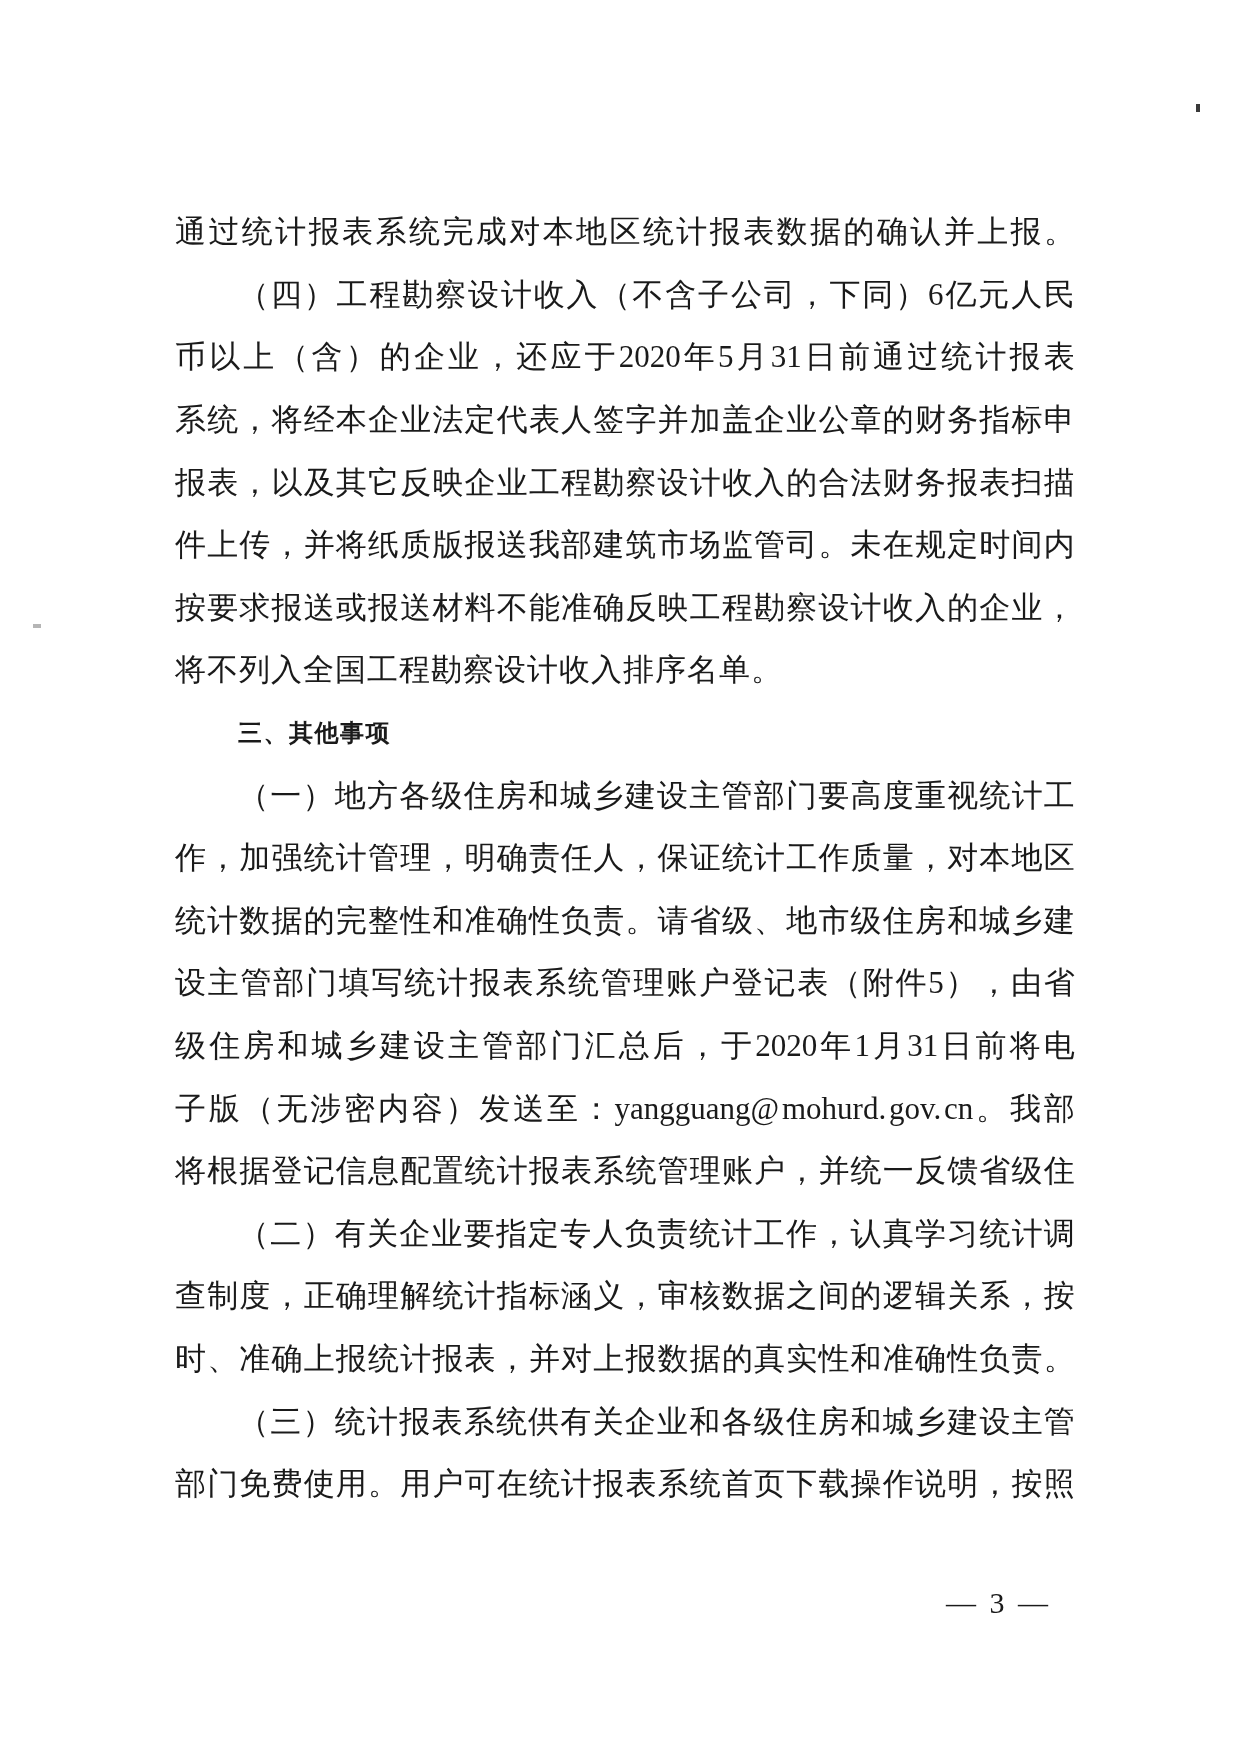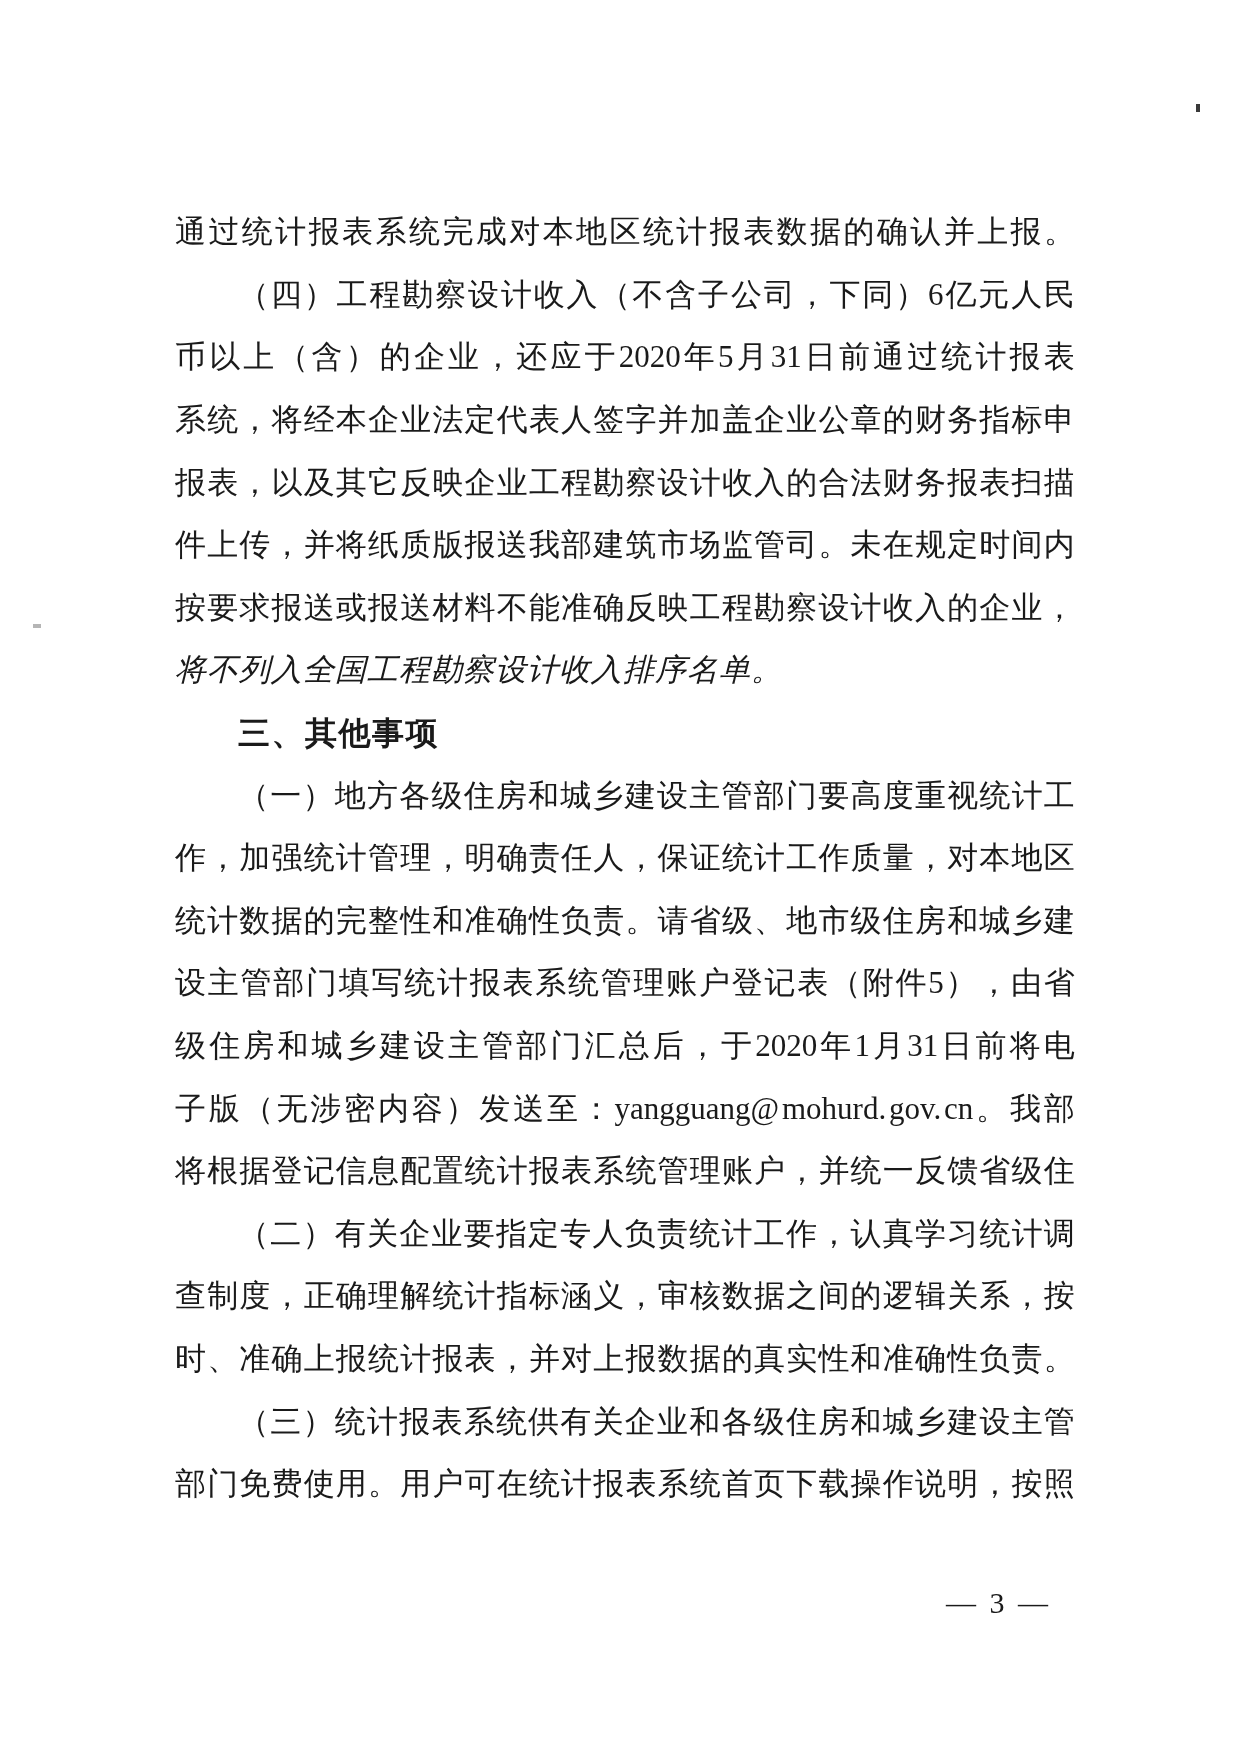--- a/index.html
+++ b/index.html
@@ -39,7 +39,6 @@
     line-height: 62.6px;
     letter-spacing: 1px;
     white-space: nowrap;
-    font-style: italic;
   }
   
   .line.heading {

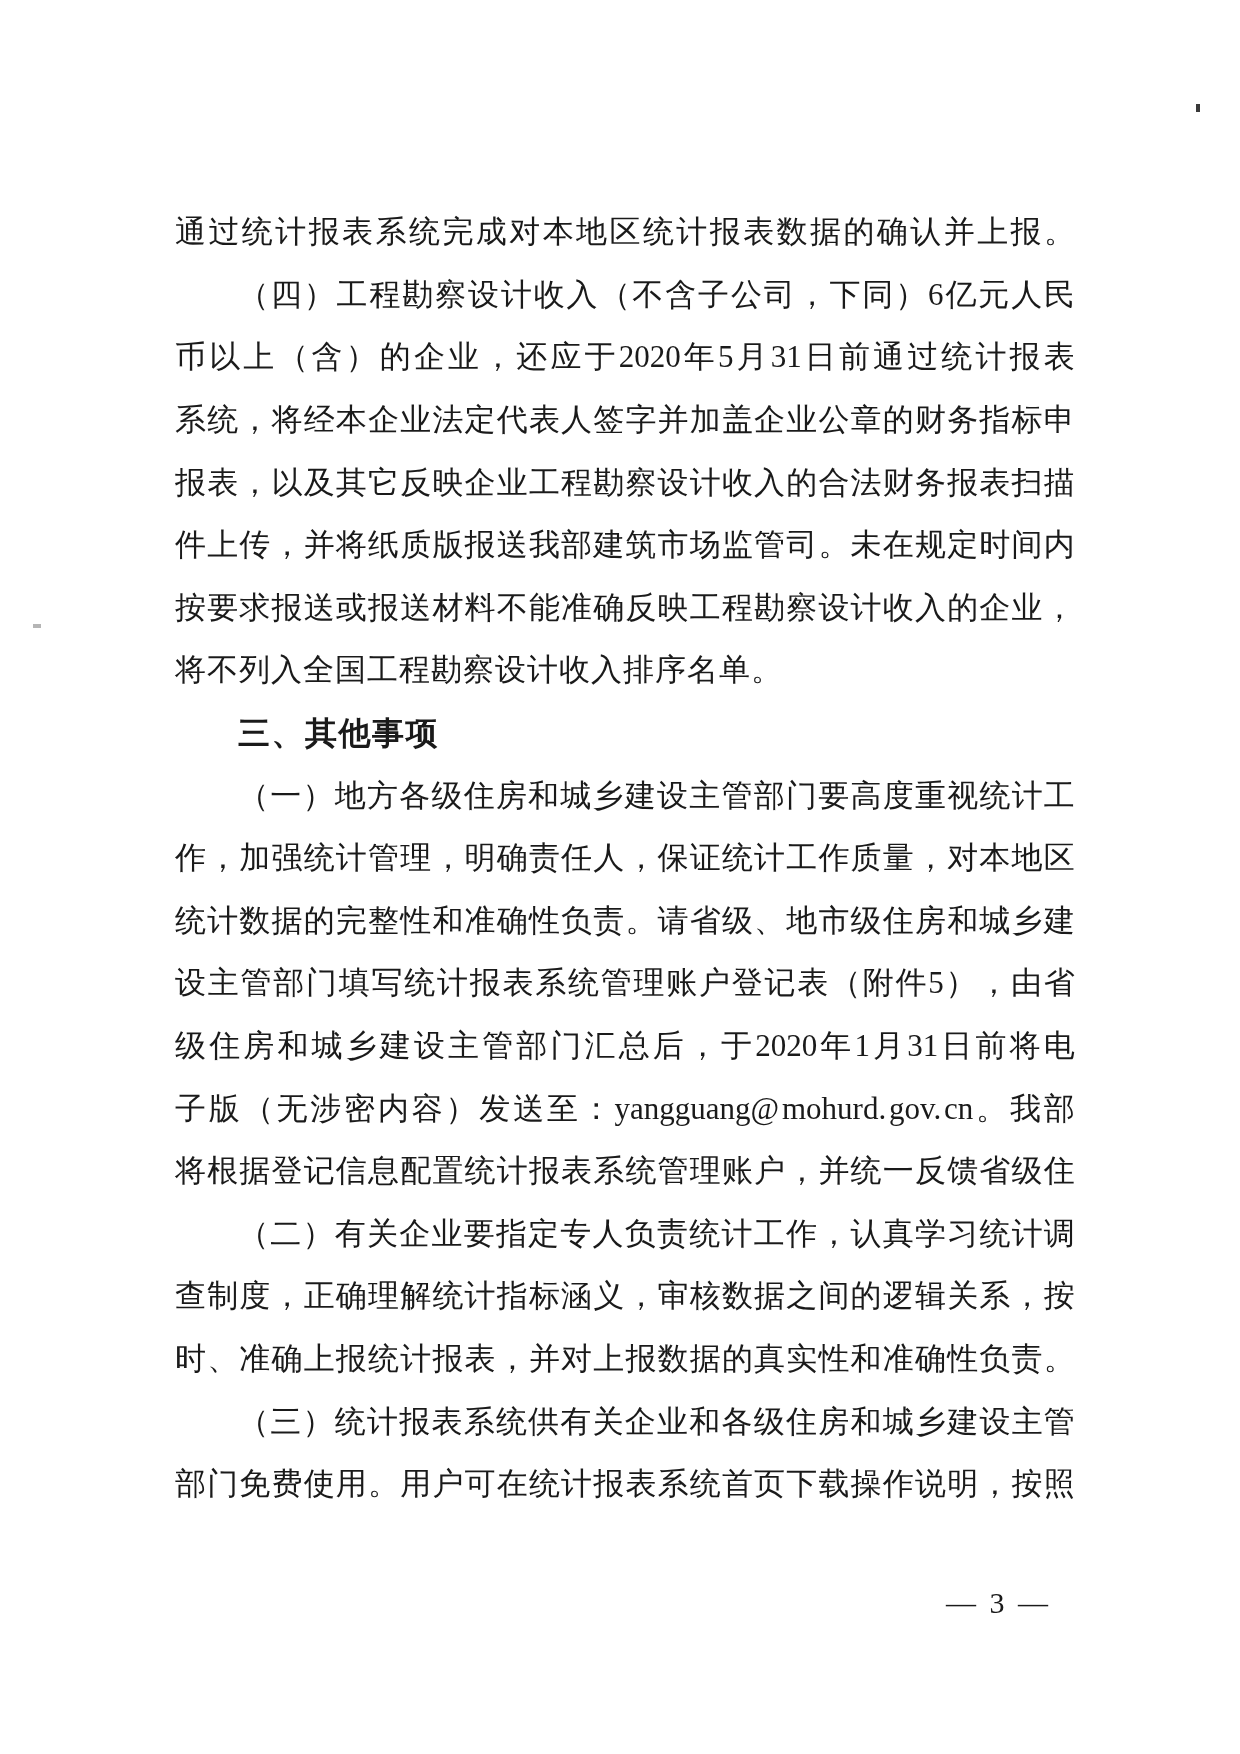--- a/index.html
+++ b/index.html
@@ -47,7 +47,7 @@
     padding-left: 63px;
     font-family: "Liberation Sans", "DejaVu Sans", sans-serif;
     font-weight: bold;
-    font-size: 32px;
+    font-size: 24px;
     letter-spacing: 1.5px;
     white-space: nowrap;
   }

